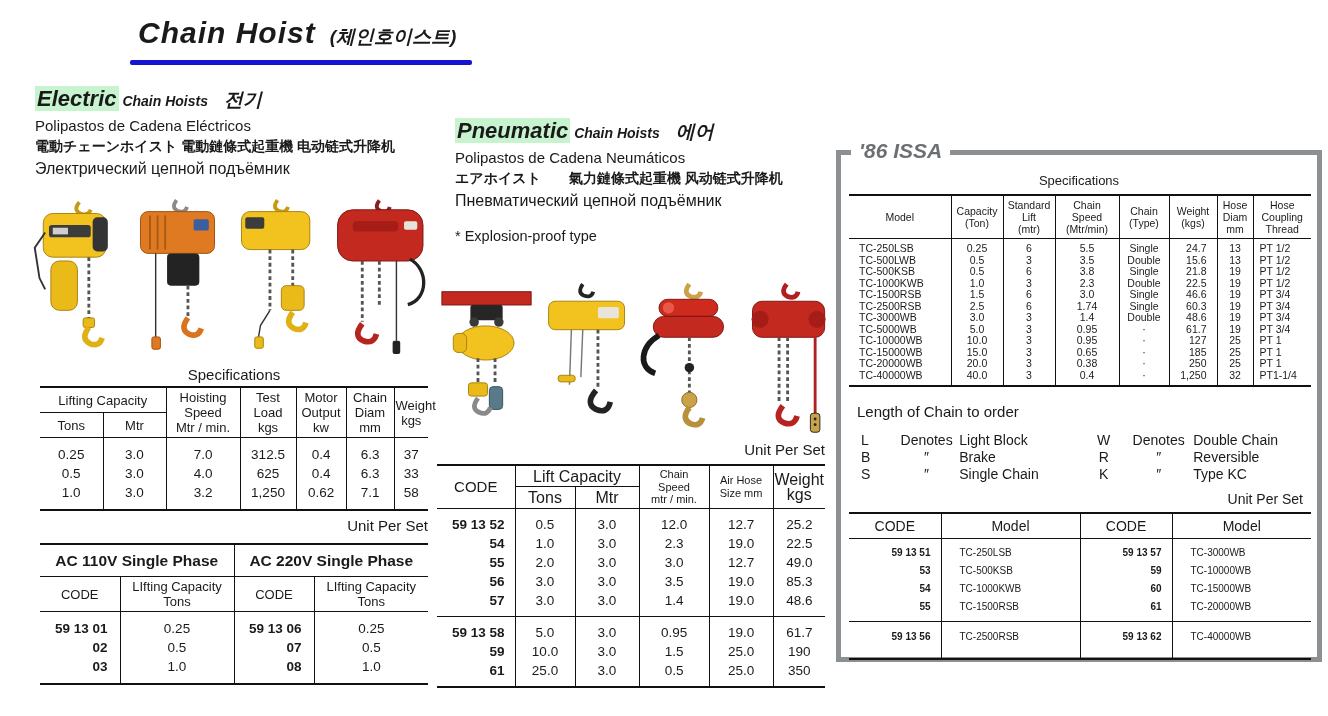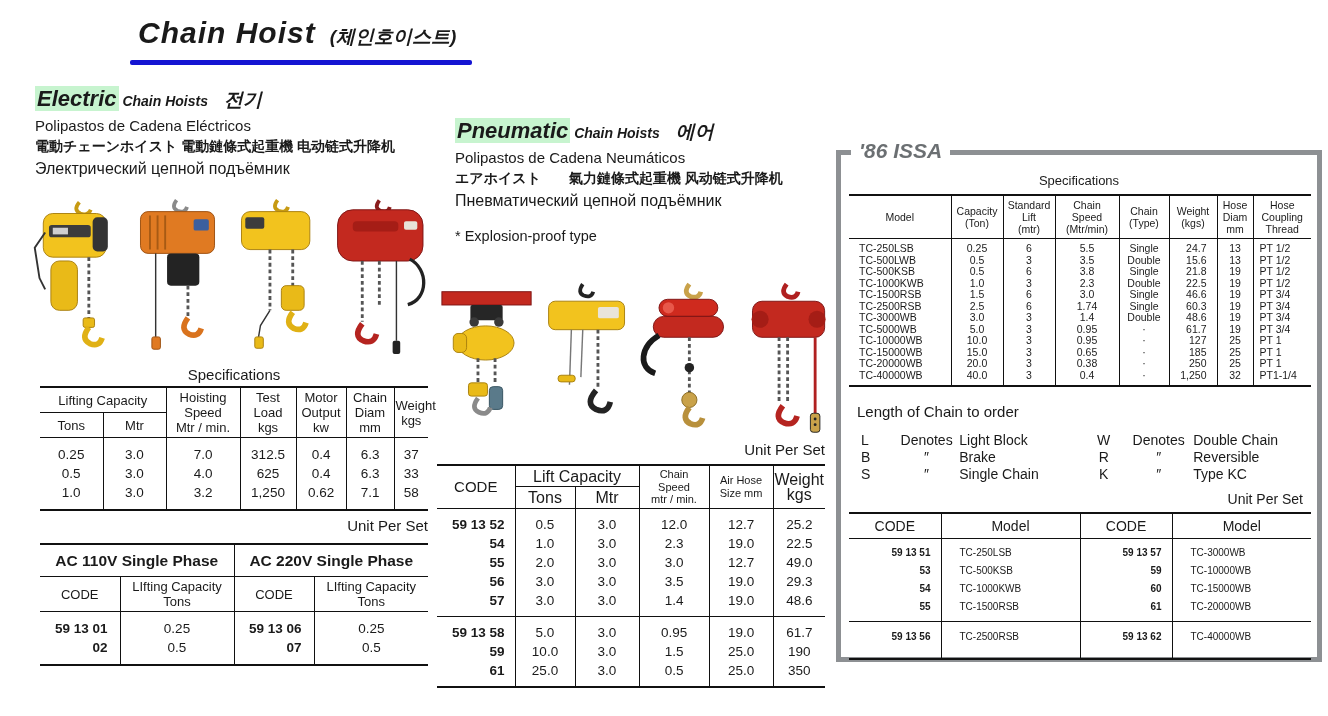--- a/index.html
+++ b/index.html
@@ -397,7 +397,7 @@
         <td>3.0</td>
         <td>3.5</td>
         <td>19.0</td>
-        <td>29.3</td>
+        <td>85.3</td>
       </tr>
       <tr>
         <td>57</td>

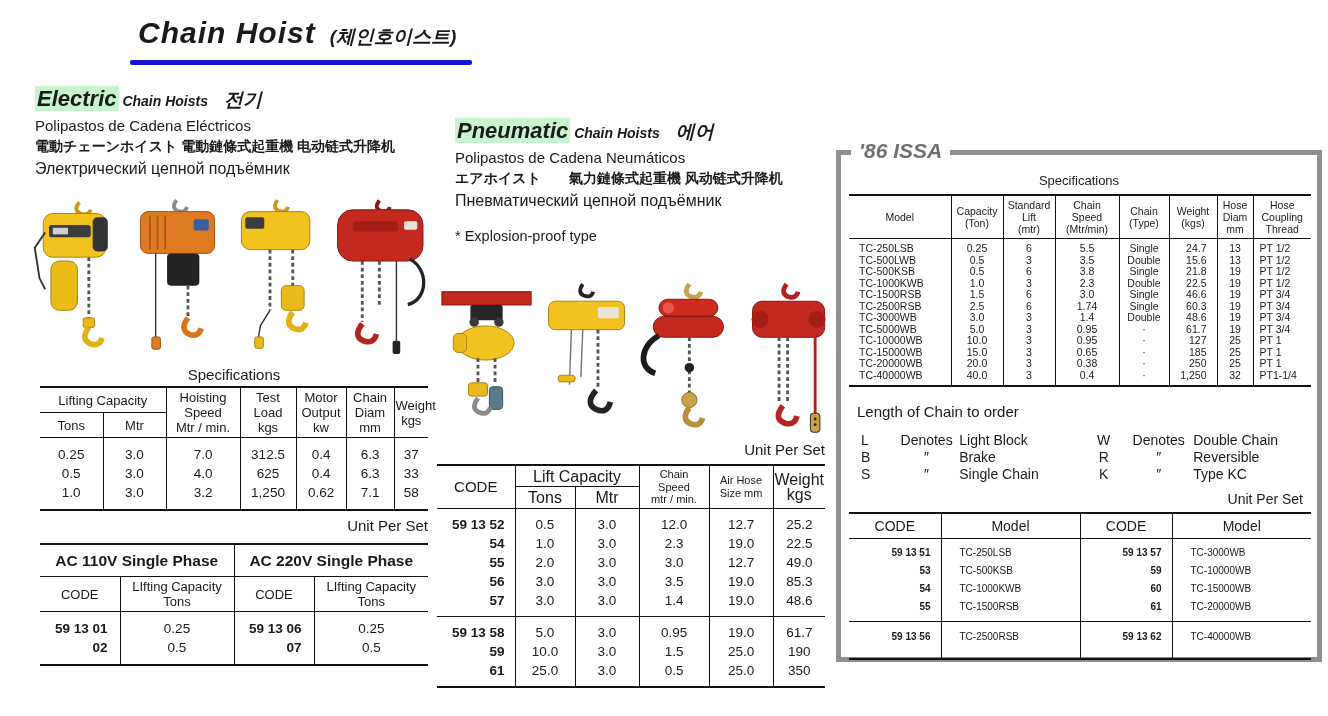--- a/index.html
+++ b/index.html
@@ -273,6 +273,12 @@
         <td>0.5</td>
         <td>07</td>
         <td>0.5</td>
+      </tr>
+      <tr>
+        <td>03</td>
+        <td>1.0</td>
+        <td>08</td>
+        <td>1.0</td>
       </tr>
     </tbody>
 </table>

